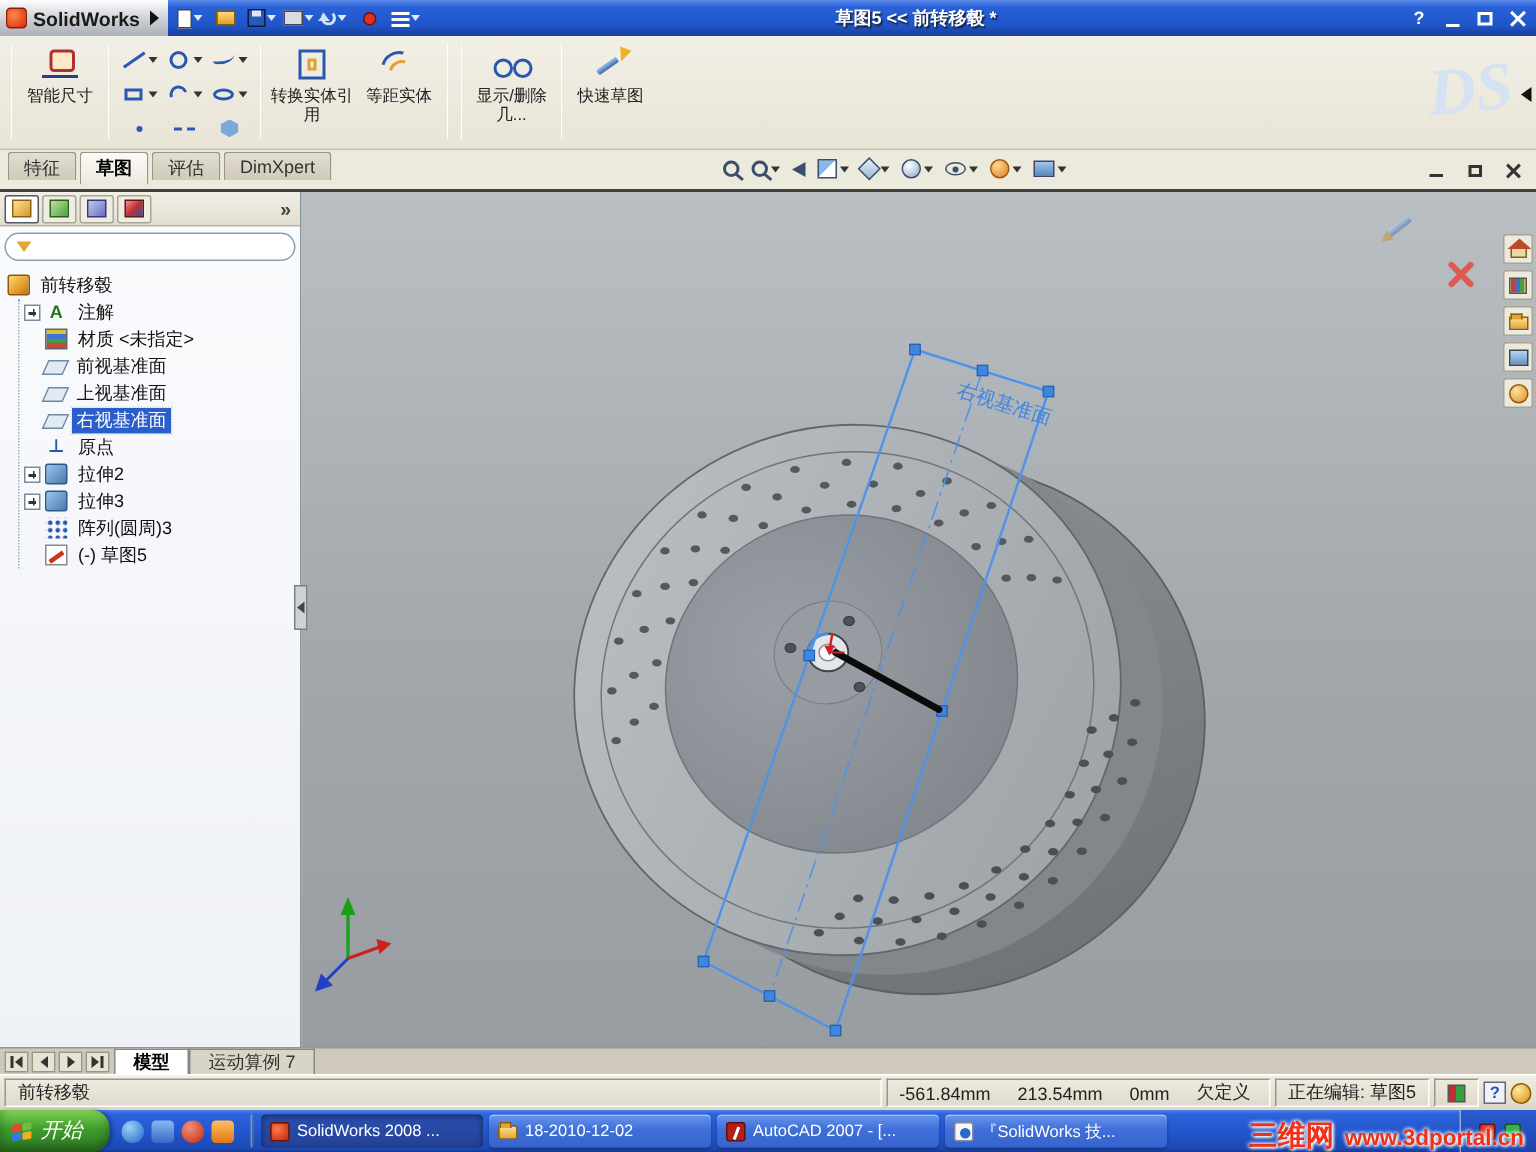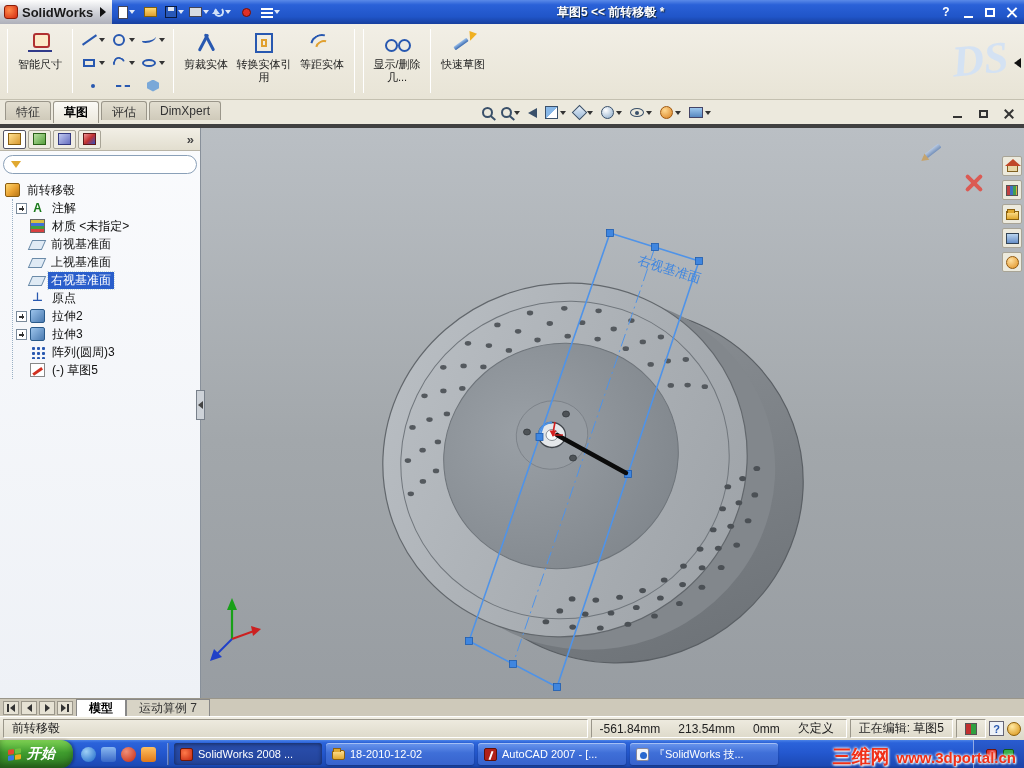--- a/index.html
+++ b/index.html
@@ -310,10 +310,6 @@
         </span>
     </div>
     <span class="vsep"></span>
-    <button class="bigbtn">
-      <span class="ic ic-trim"></span>
-      <span class="blabel">剪裁实体</span>
-    </button>
     <button class="bigbtn" style="width:58px">
       <span class="ic ic-convert"></span>
       <span class="blabel">转换实体引用</span>

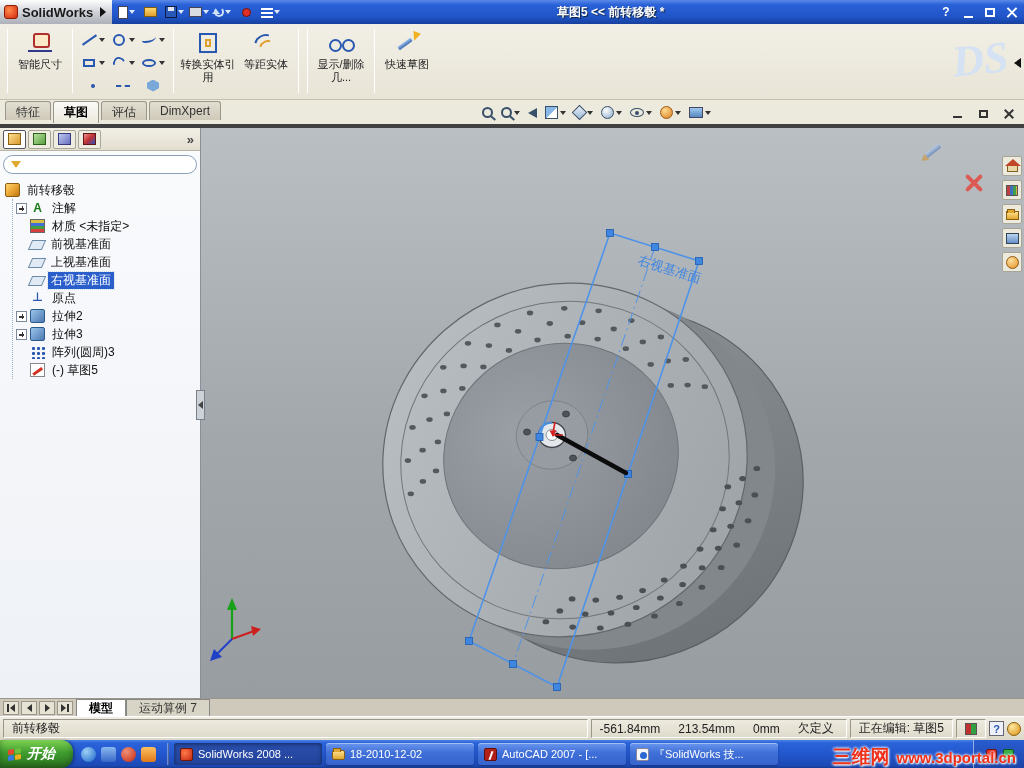--- a/index.html
+++ b/index.html
@@ -82,7 +82,7 @@
 #cmd-collapse{position:absolute;right:3px;top:34px;width:0;height:0;border-top:5px solid transparent;border-bottom:5px solid transparent;border-right:7px solid #111;}
 
 
-#tabrow{position:absolute;left:0;top:100px;width:1024px;height:28px;background:#ece9dd;border-bottom:4px solid #404040;}
+#tabrow{position:absolute;left:0;top:100px;width:1024px;height:28px;background:#ece9dd;border-bottom:2px solid #404040;}
 #rtabs{position:absolute;left:5px;top:1px;display:flex;align-items:flex-start;}
 .rtab{height:19px;padding:2px 10px;font-size:12px;color:#333;border:1px solid #9a968a;border-bottom:none;background:linear-gradient(#e2ded0,#cfcaba);margin-right:2px;border-radius:3px 3px 0 0;}
 .rtab.active{background:linear-gradient(#fbfaf6,#ece9dd);font-weight:bold;height:22px;color:#000;}

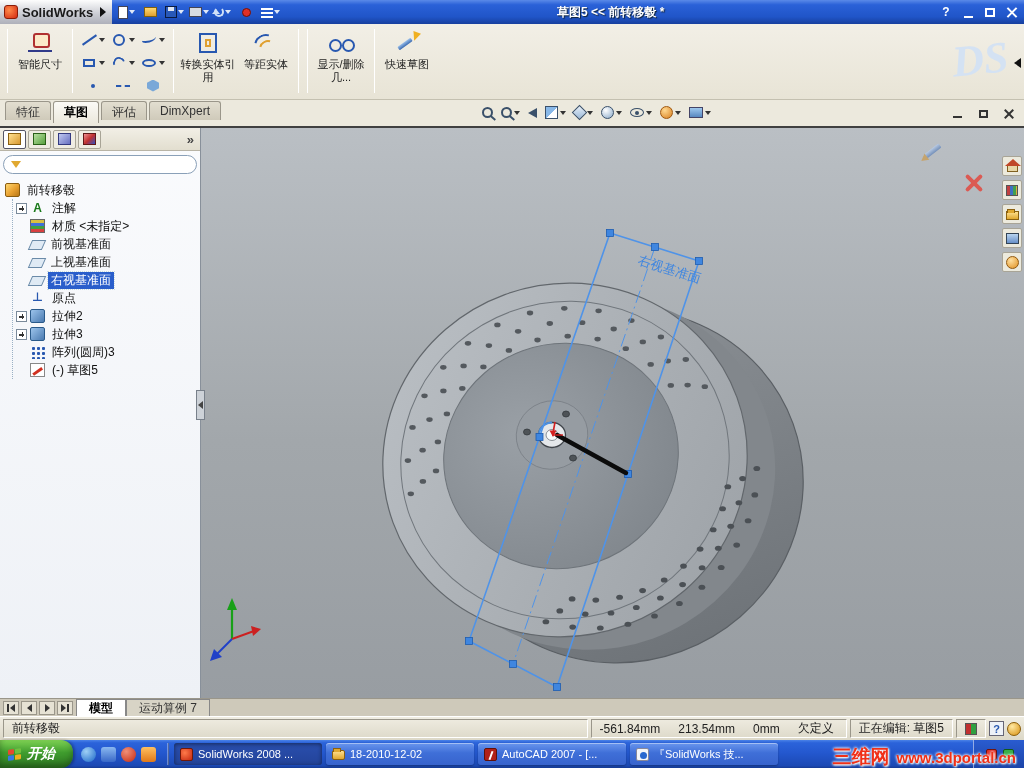--- a/index.html
+++ b/index.html
@@ -183,7 +183,7 @@
 
 #taskbar{position:absolute;left:0;top:740px;width:1024px;height:28px;display:flex;align-items:center;color:#fff;
  background:linear-gradient(180deg,#4a82e8 0%,#2b63da 10%,#2458cf 45%,#1c49b4 92%,#163a92);}
-#startbtn{height:28px;padding:0 18px 0 8px;display:flex;align-items:center;gap:6px;font-weight:bold;font-style:italic;font-size:14px;
+#startbtn{height:28px;padding:0 18px 0 8px;display:flex;align-items:center;gap:6px;font-weight:normal;font-style:italic;font-size:14px;
  background:linear-gradient(180deg,#7fd354,#3f9c2e 45%,#2f7c22);border-radius:0 12px 12px 0;box-shadow:inset 0 -4px 7px rgba(0,0,0,.3),2px 0 3px rgba(0,0,0,.3);justify-content:center;}
 .flag{display:grid;grid-template-columns:6px 6px;grid-gap:1px;transform:skewY(-8deg);}
 .flag span{width:6px;height:5px;border-radius:1px;}

